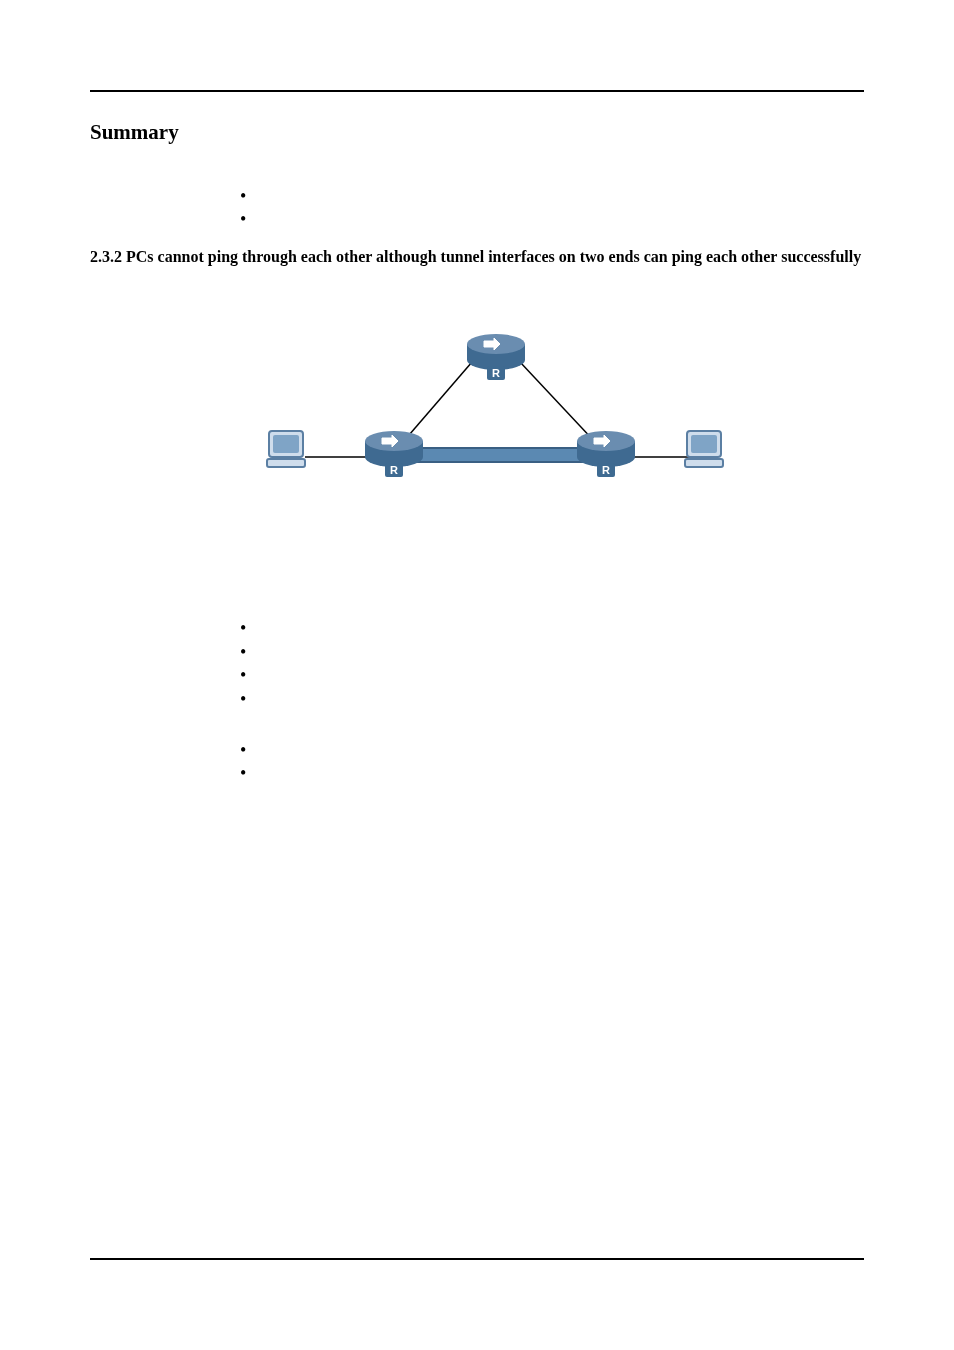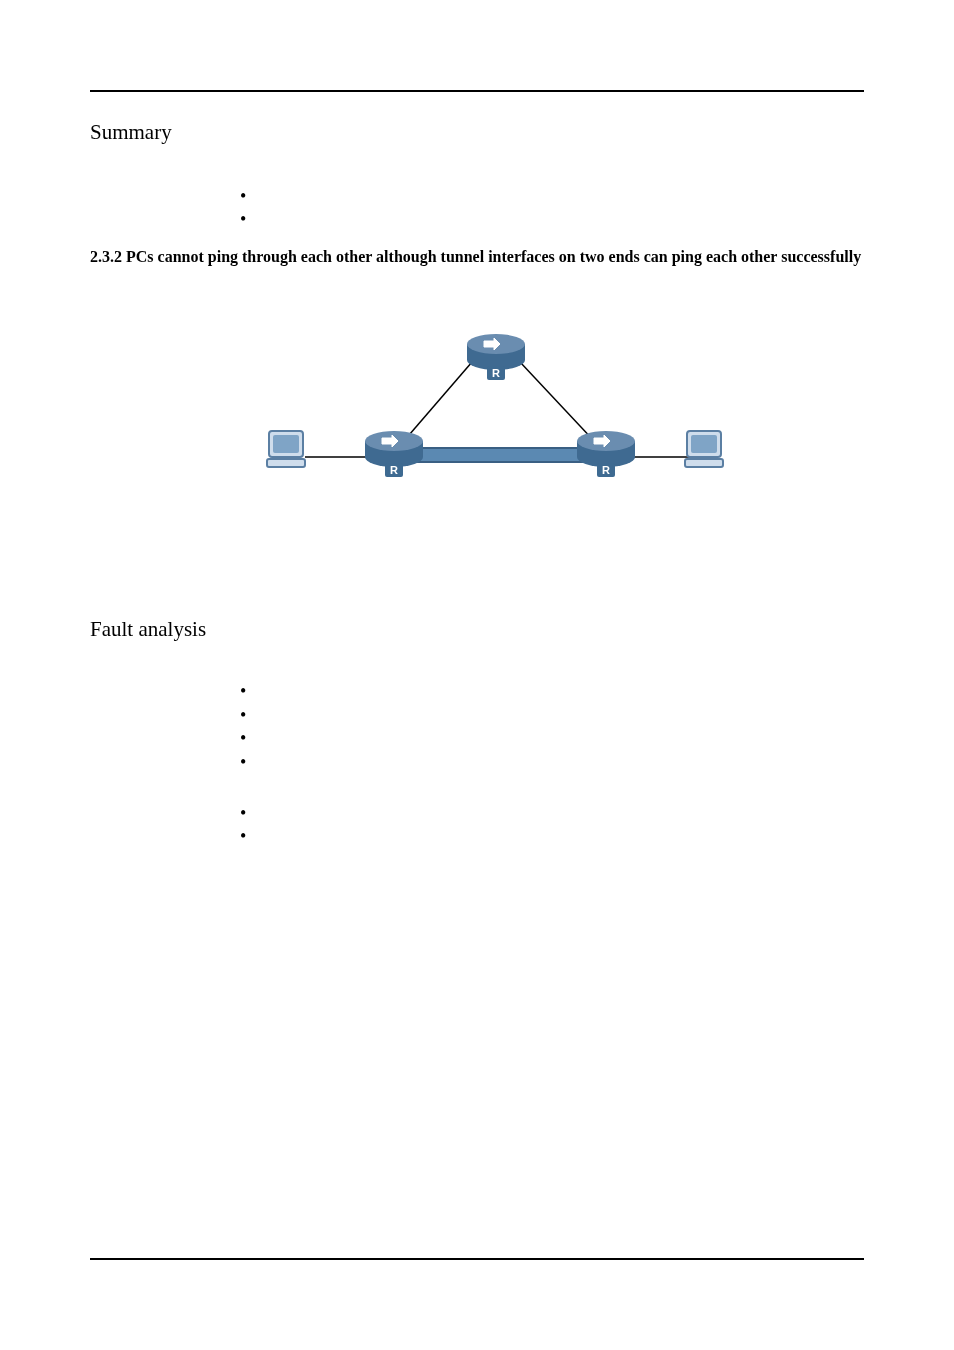--- a/index.html
+++ b/index.html
@@ -7,7 +7,7 @@
   .page { width: 954px; height: 1350px; padding: 90px 90px 60px 90px; position: relative; }
   .hrtop { border: none; border-top: 2px solid #000; margin-bottom: 28px; }
   .hrbot { border: none; border-top: 2px solid #000; position: absolute; left: 90px; right: 90px; bottom: 90px; }
-  .h-summary, .h-fault-symptom, .h-fault-analysis { font-weight: normal; font-size: 21px; margin-top: 10px; margin-bottom: 20px; }
+  .h-summary, .h-fault-symptom, .h-fault-analysis { font-weight: bold; font-size: 21px; margin-top: 10px; margin-bottom: 20px; }
   .h-section { font-weight: bold; font-size: 16px; line-height: 1.35; margin-top: 8px; margin-bottom: 26px; }
   .bullets { margin-left: 150px; margin-top: 40px; margin-bottom: 14px; }
   .bullets .dot { font-size: 18px; line-height: 1.0; }

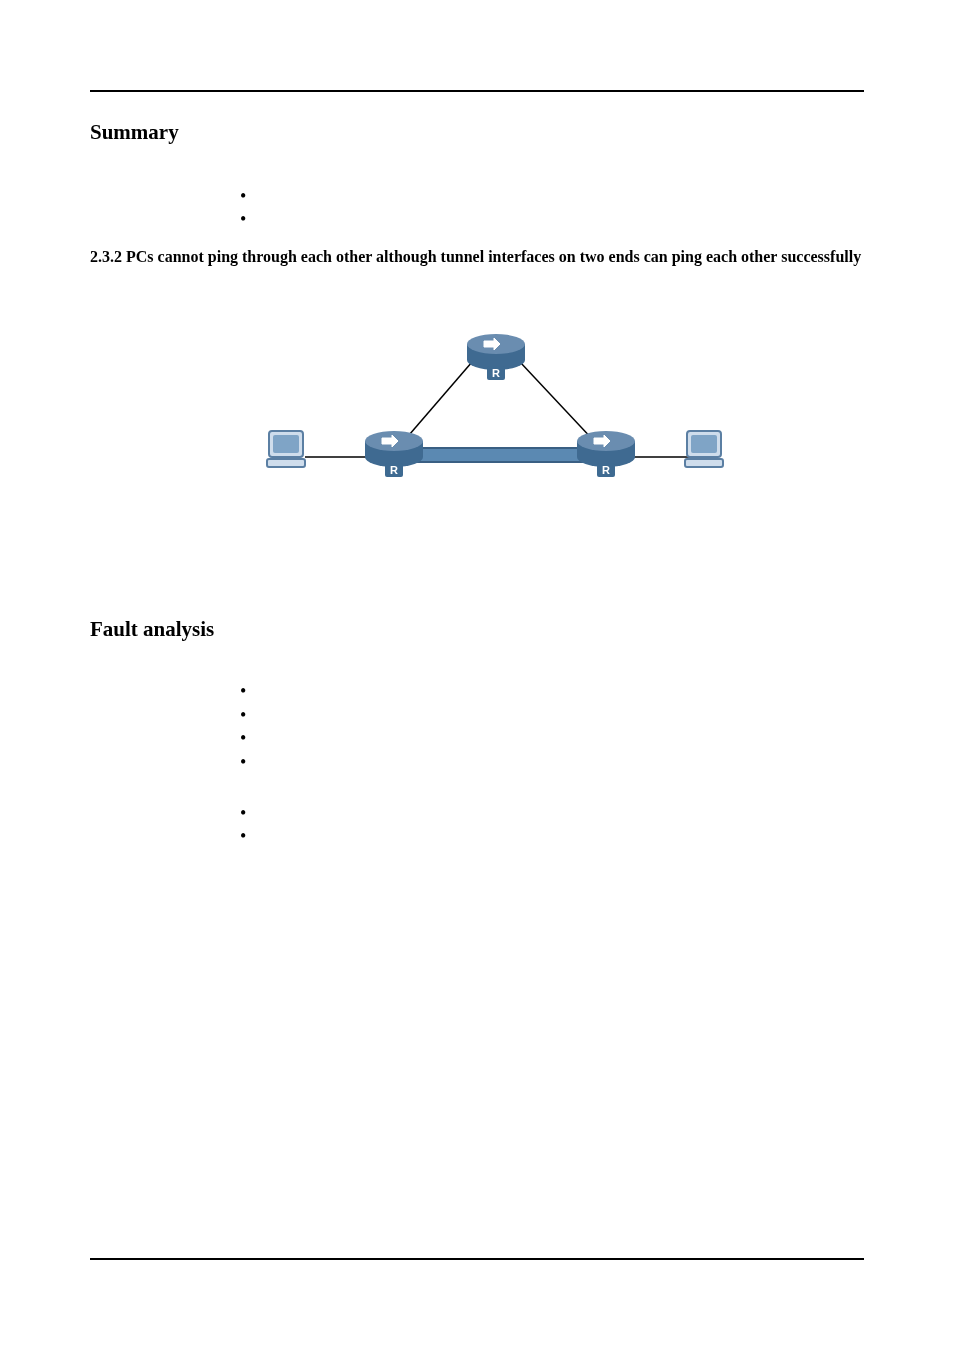--- a/index.html
+++ b/index.html
@@ -109,7 +109,6 @@
     </svg>
   </div>
 
-  <div class="h-fault-analysis">Fault analysis</div>
 
   <div class="bullets tight" style="margin-top:38px;">
     <div class="dot">•</div>

